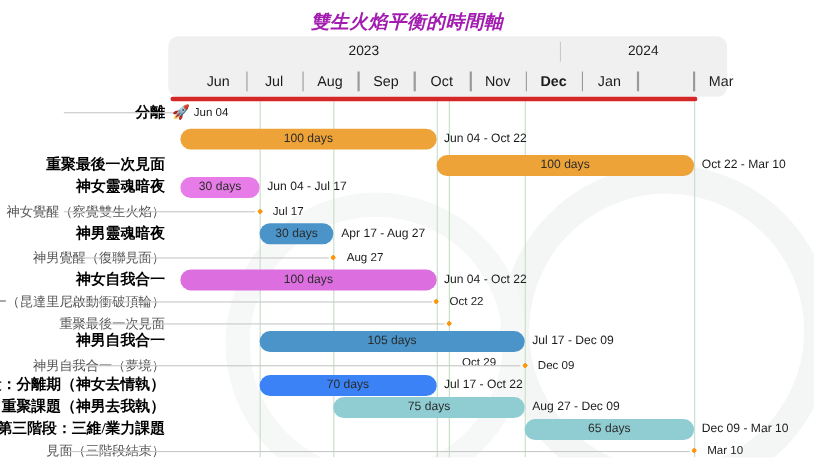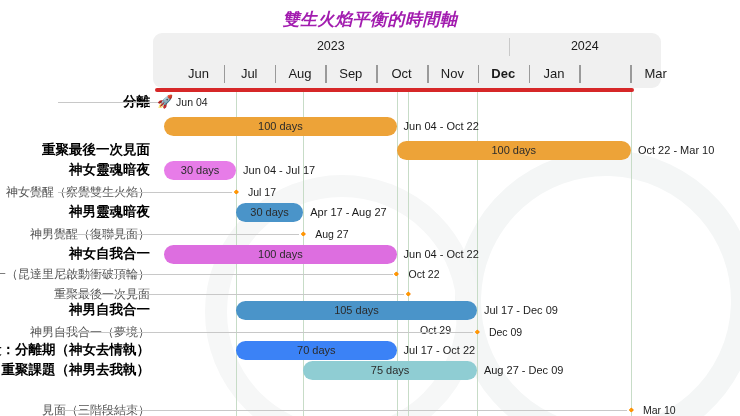--- a/index.html
+++ b/index.html
@@ -243,6 +243,13 @@
       <div class="bar tall" style="left: 303.206px; width: 173.703px; top: 0.5px; background: rgb(143, 205, 211);">75 days</div>
       <div class="range-txt" style="left: 483.91px; top: 2px;">Aug 27 - Dec 09</div>
     </div>
+    <div class="row" style="top: 288px; height: 20px;">
+      <div class="label-box">
+        <div class="row-label major" style="line-height: 20px;">第三階段：三維/業力課題</div>
+      </div>
+      <div class="bar tall" style="left: 476.91px; width: 154.039px; top: 0.5px; background: rgb(143, 205, 211);">65 days</div>
+      <div class="range-txt" style="left: 637.948px; top: 2px;">Dec 09 - Mar 10</div>
+    </div>
     <div class="row" style="top: 308px; height: 20px;">
       <div class="label-box">
         <div class="row-label minor" style="line-height: 20px;">見面（三階段結束）</div>

